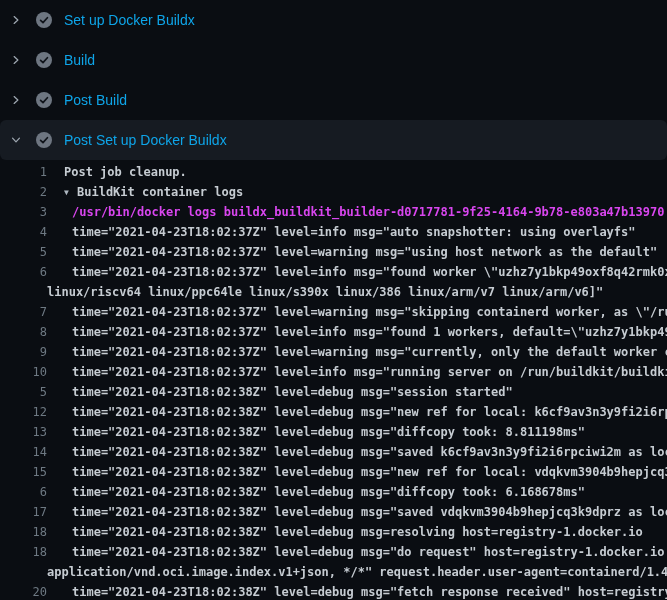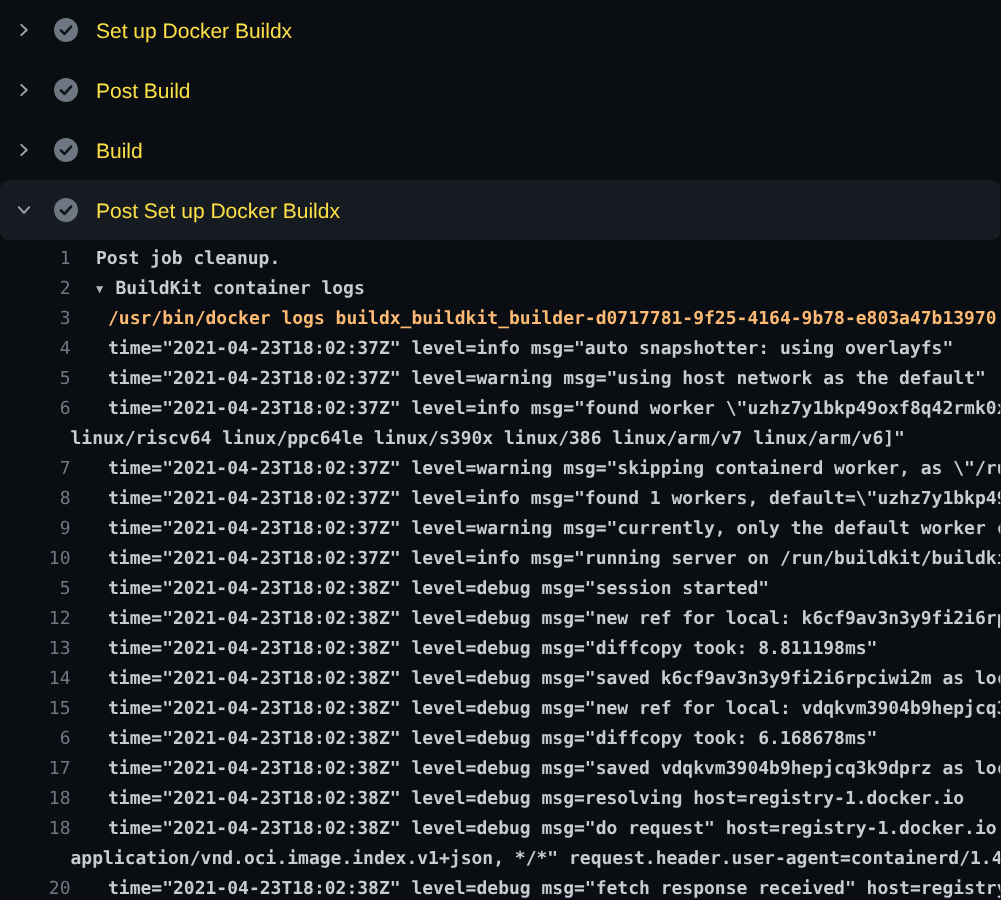--- a/index.html
+++ b/index.html
@@ -21,7 +21,7 @@
   .chev { transition:none; }
   .chev.down { transform:rotate(90deg); }
   .check-box { width:16px; height:16px; margin-left:12px; flex:0 0 16px; }
-  .step-title { margin-left:12px; color:#fde047; font-size:14px; }
+  .step-title { margin-left:12px; color:#0ea5e9; font-size:14px; }
 
   
   .log {

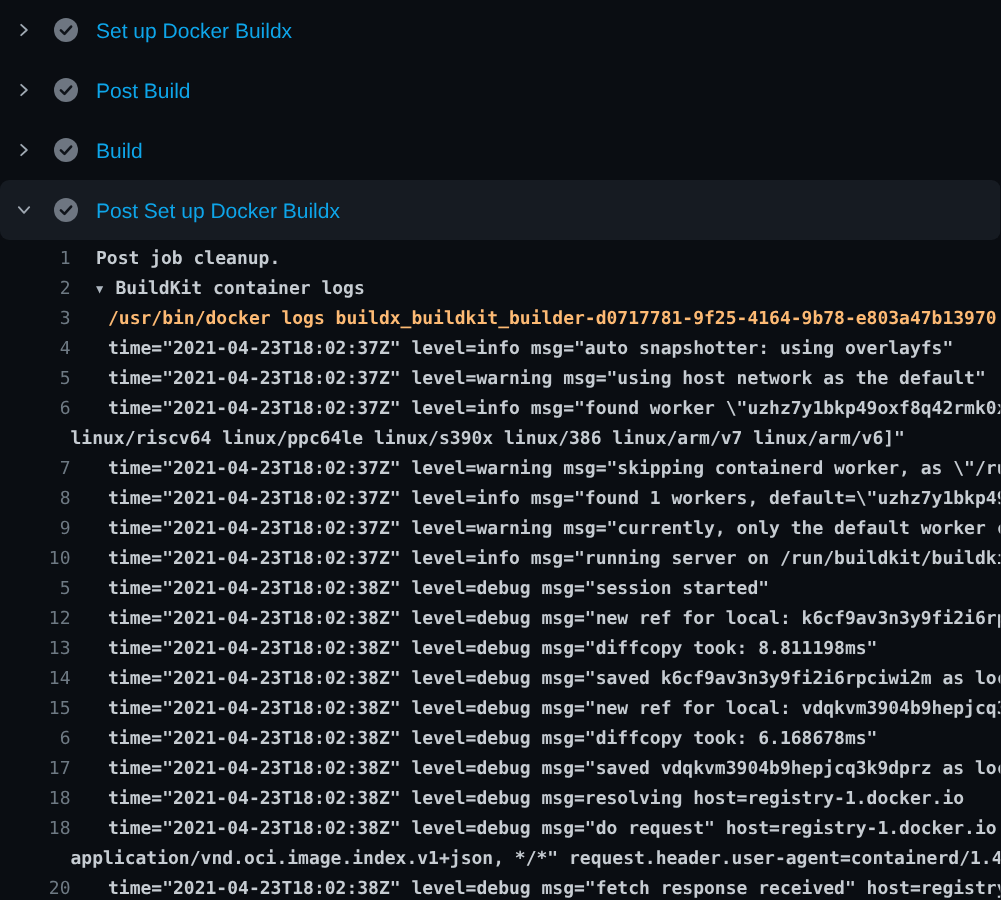--- a/index.html
+++ b/index.html
@@ -77,22 +77,22 @@
         <path d="M4.6 8.3 L7 10.6 L11.4 5.7" fill="none" stroke="#10141a" stroke-width="1.7" stroke-linecap="round" stroke-linejoin="round"></path>
       </svg>
     </span>
+    <span class="step-title">Build</span>
+  </div>
+
+  <div class="step">
+    <span class="chev-box">
+      <svg class="chev" width="10" height="10" viewBox="0 0 16 16">
+        <path d="M5 2.5 L11 8 L5 13.5" fill="none" stroke="#9ea7b1" stroke-width="2" stroke-linecap="round" stroke-linejoin="round"></path>
+      </svg>
+    </span>
+    <span class="check-box">
+      <svg width="16" height="16" viewBox="0 0 16 16">
+        <circle cx="8" cy="8" r="8" fill="#6e7681"></circle>
+        <path d="M4.6 8.3 L7 10.6 L11.4 5.7" fill="none" stroke="#10141a" stroke-width="1.7" stroke-linecap="round" stroke-linejoin="round"></path>
+      </svg>
+    </span>
     <span class="step-title">Post Build</span>
-  </div>
-
-  <div class="step">
-    <span class="chev-box">
-      <svg class="chev" width="10" height="10" viewBox="0 0 16 16">
-        <path d="M5 2.5 L11 8 L5 13.5" fill="none" stroke="#9ea7b1" stroke-width="2" stroke-linecap="round" stroke-linejoin="round"></path>
-      </svg>
-    </span>
-    <span class="check-box">
-      <svg width="16" height="16" viewBox="0 0 16 16">
-        <circle cx="8" cy="8" r="8" fill="#6e7681"></circle>
-        <path d="M4.6 8.3 L7 10.6 L11.4 5.7" fill="none" stroke="#10141a" stroke-width="1.7" stroke-linecap="round" stroke-linejoin="round"></path>
-      </svg>
-    </span>
-    <span class="step-title">Build</span>
   </div>
 
   <div class="step active">

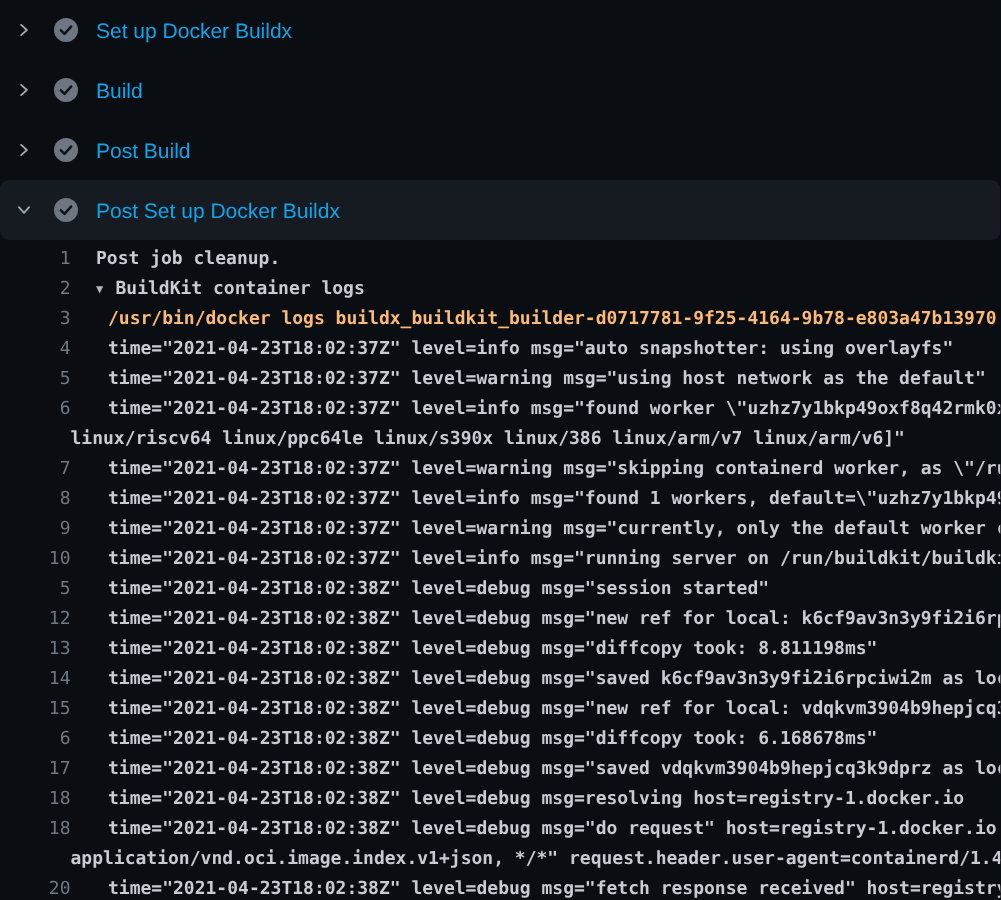--- a/index.html
+++ b/index.html
@@ -38,7 +38,7 @@
   .k-top .txt,  .k-group .txt { margin-left:17px; }
   .k-command .txt, .k-log .txt { margin-left:25px; }
   .k-wrap .txt { }
-  .k-command .txt { color:#fdba74; font-weight:bold; }
+  .k-command .txt { color:#d946ef; font-weight:bold; }
   .k-group { cursor:pointer; }
   .marker { display:none; }
   .k-group .marker {

